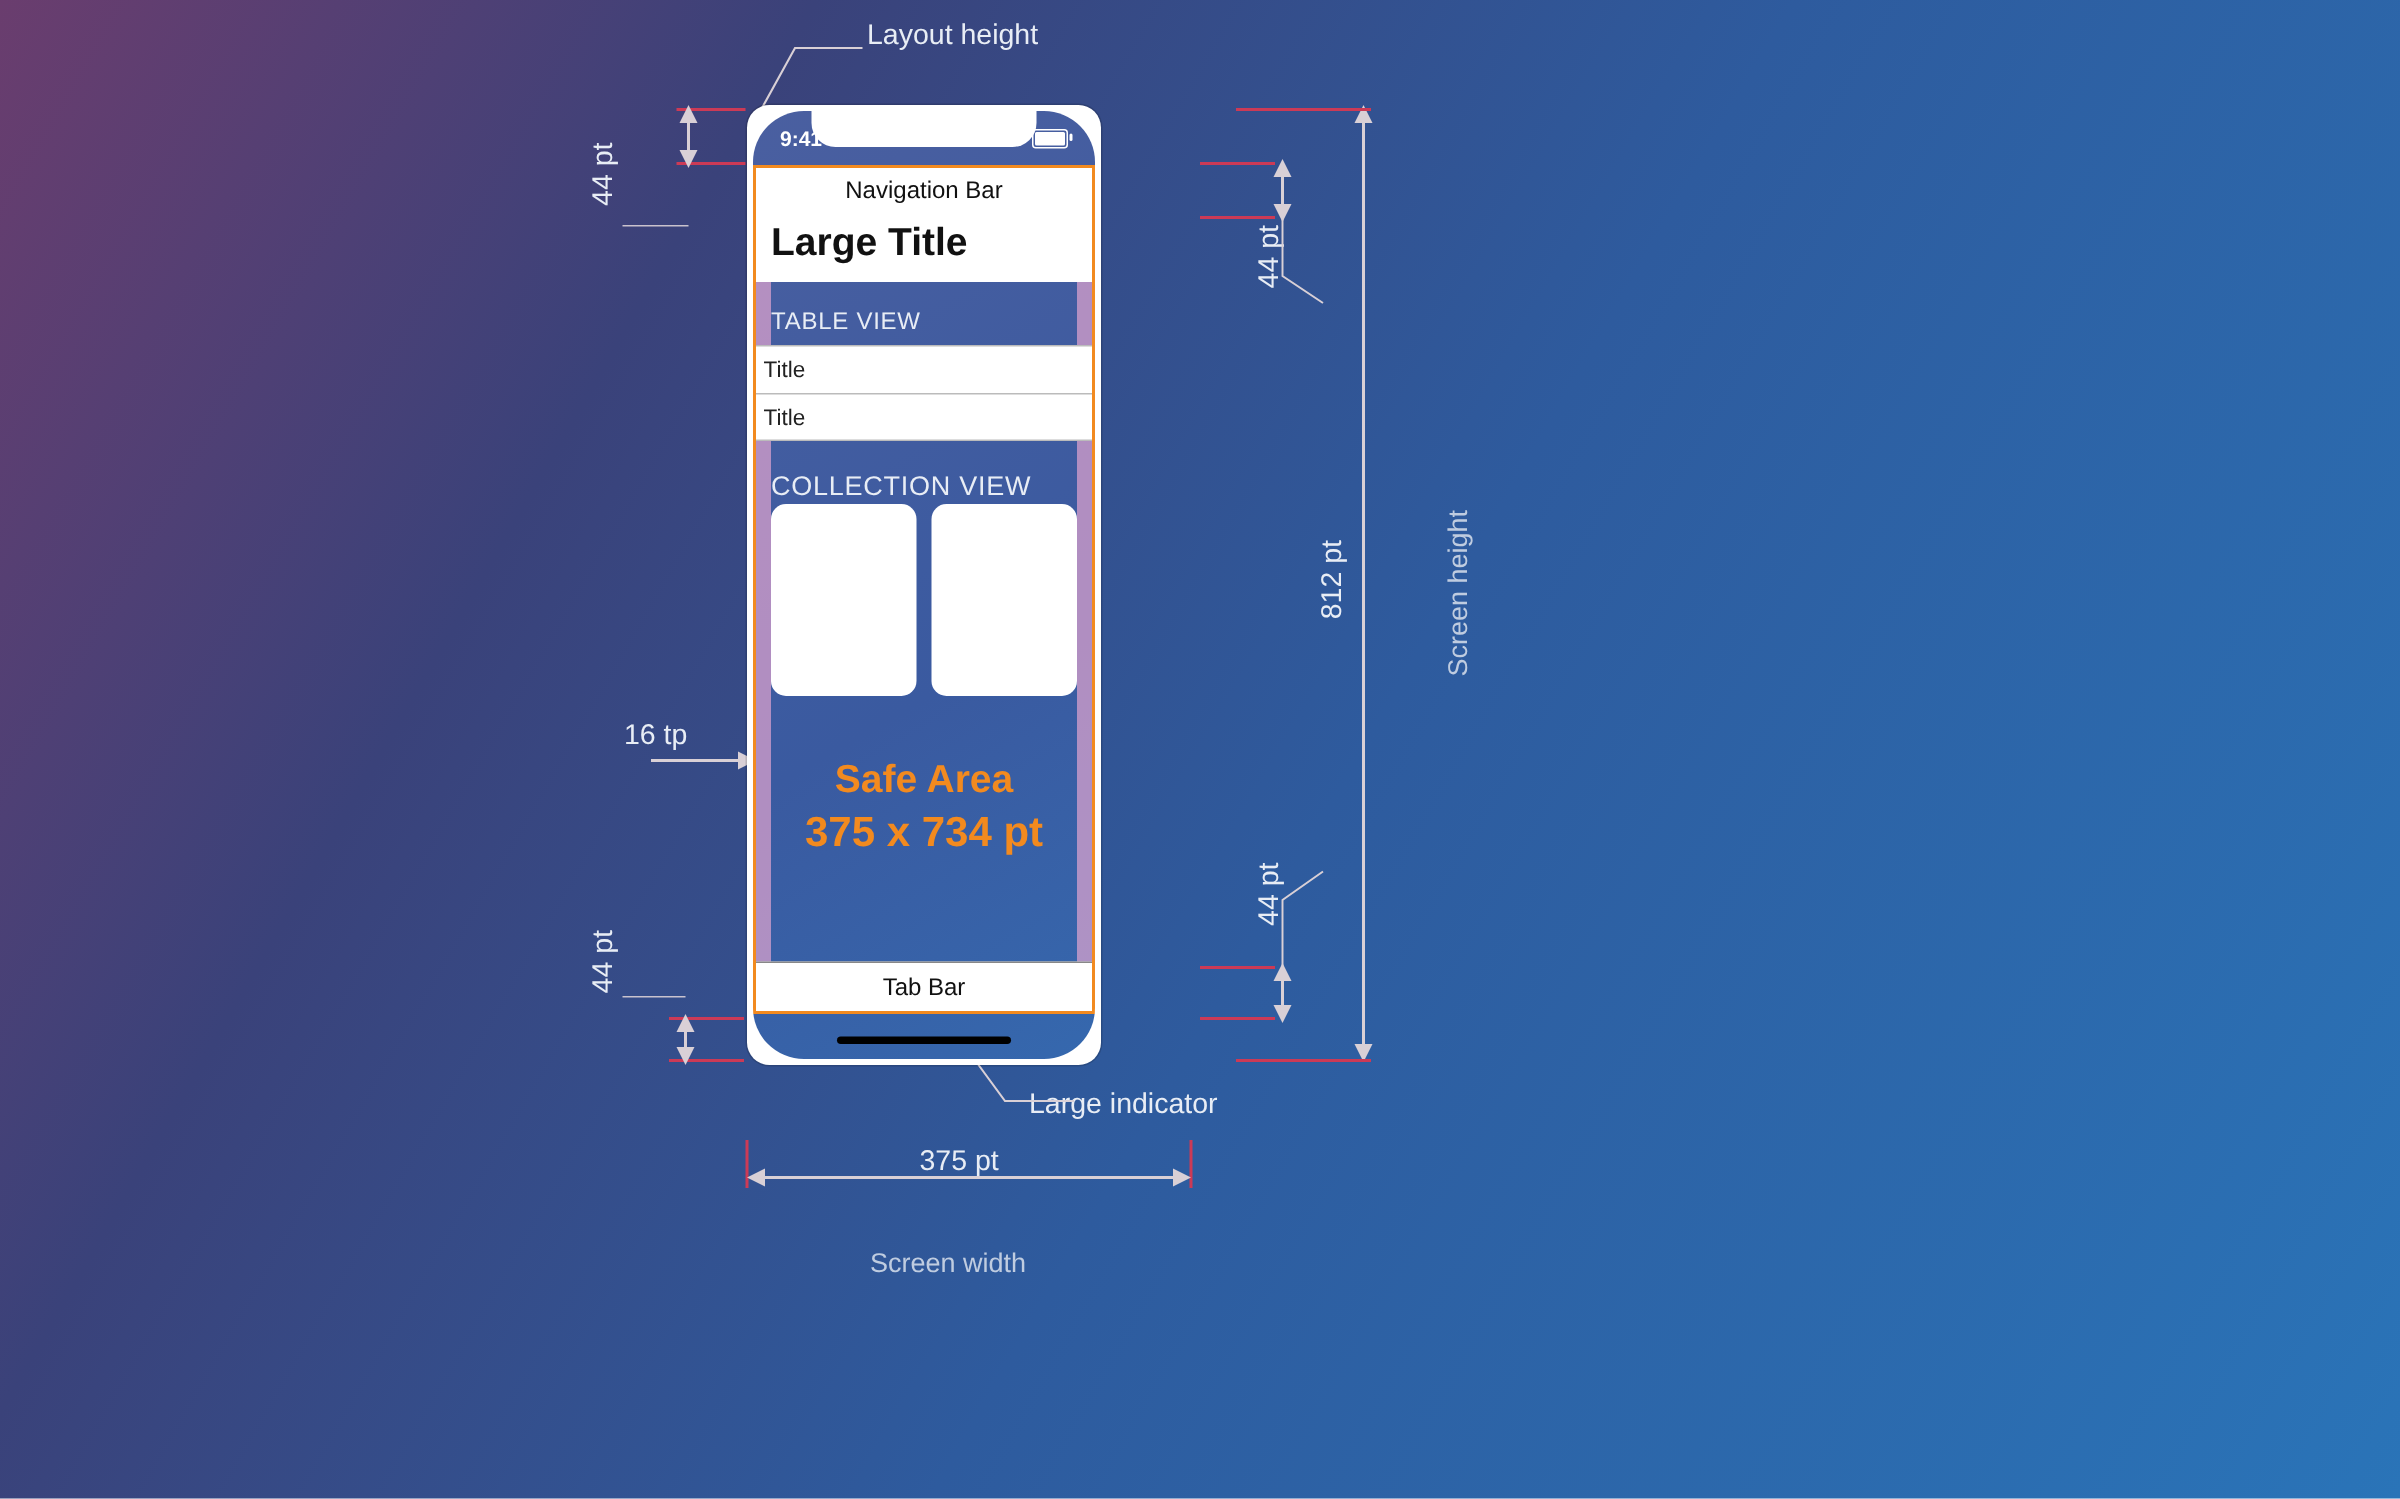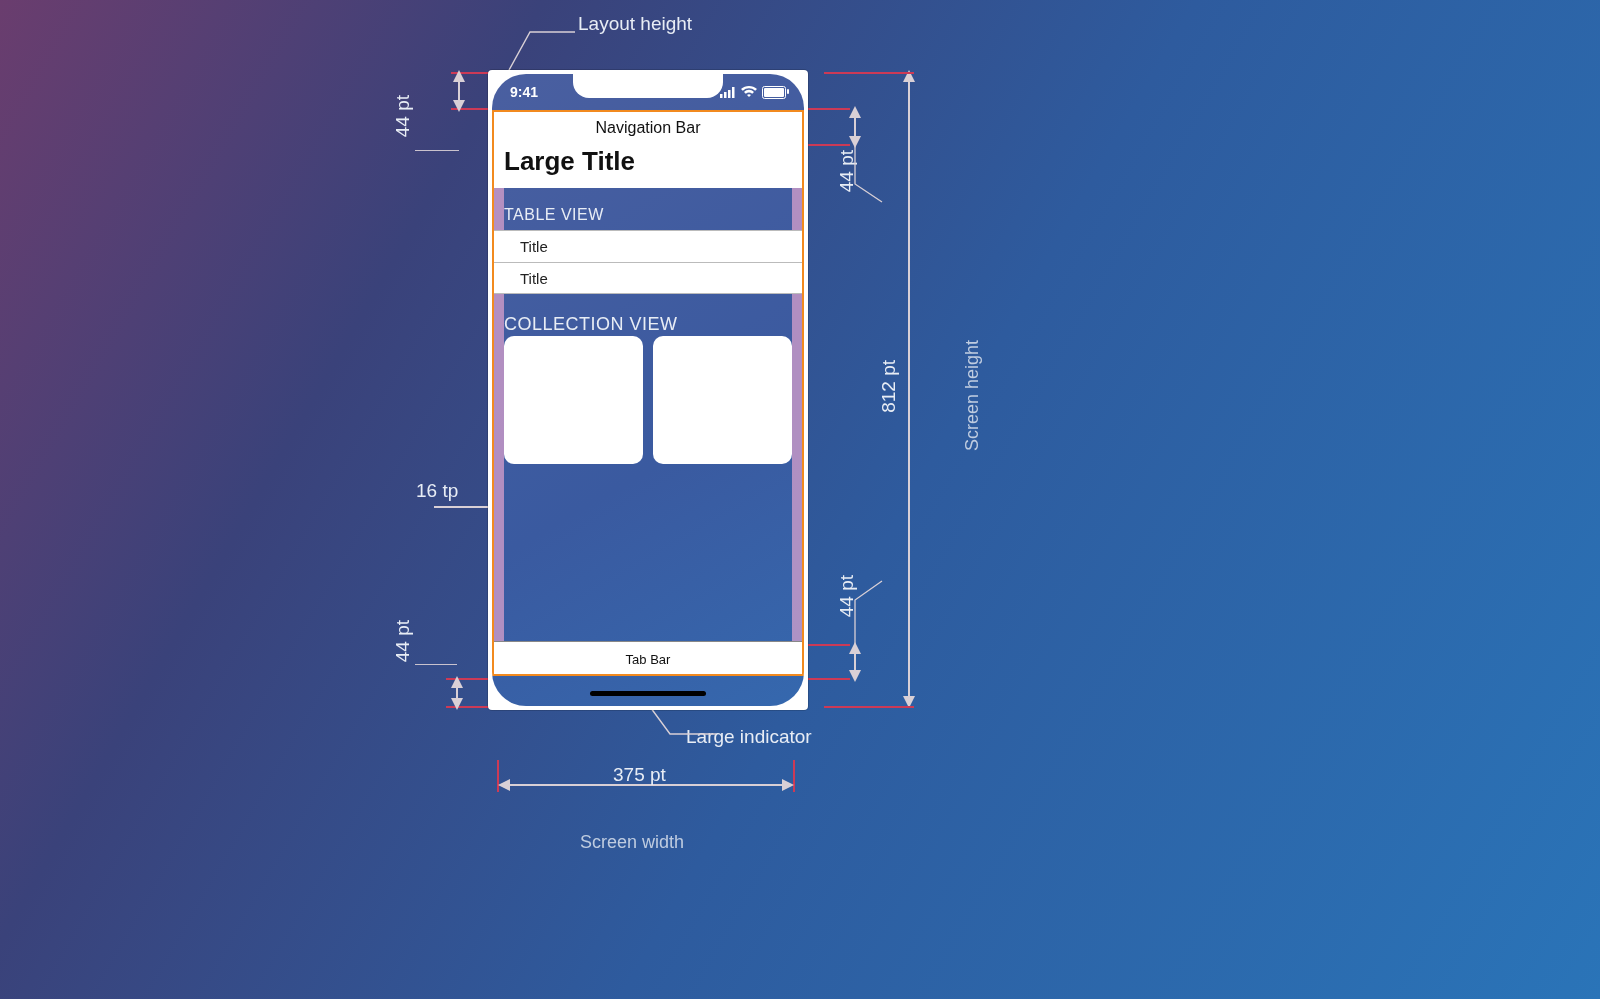--- a/index.html
+++ b/index.html
@@ -24,8 +24,8 @@
 
   
   .phone{
-    position:absolute;left:488px;top:70px;width:320px;height:640px;
-    background:#fff;border-radius:4px;box-sizing:border-box;
+    position:absolute;left:498px;top:70px;width:236px;height:640px;
+    background:#fff;border-radius:15px;box-sizing:border-box;
     box-shadow:0 0 0 1px rgba(0,0,0,.15);
   }
   .phone-body{

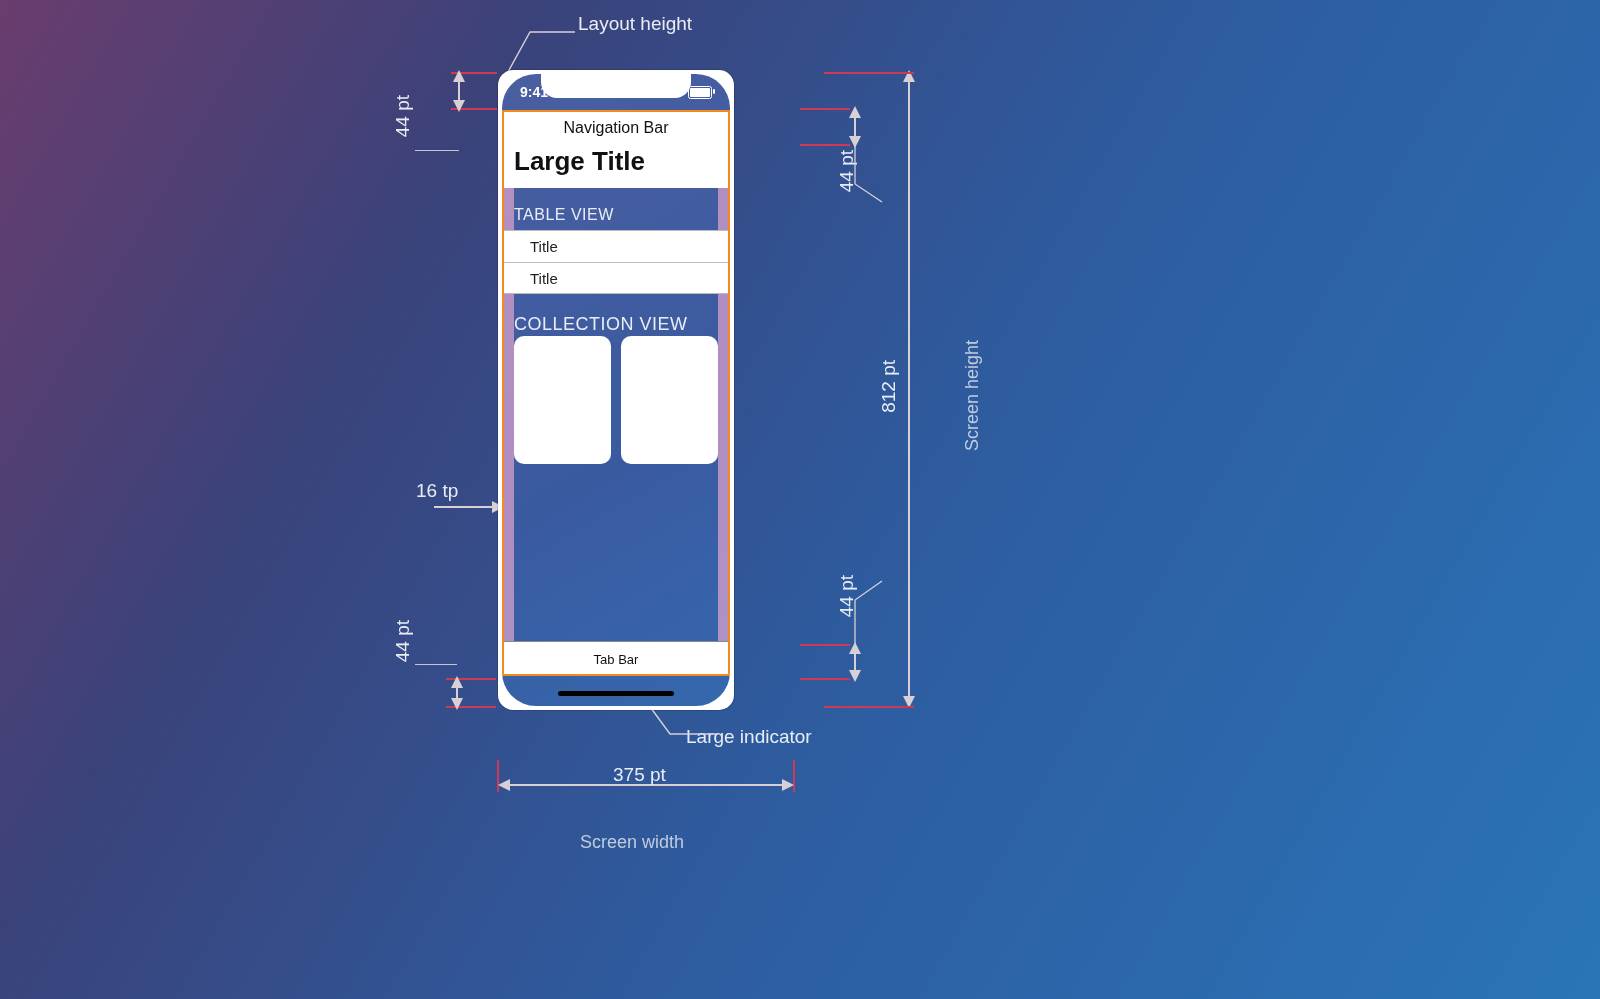--- a/index.html
+++ b/index.html
@@ -66,7 +66,7 @@
   .tv-rows{
     position:absolute;left:0;right:0;top:156px;
   }
-  .tv-row{height:32px;background:#fff;color:#222;font-size:15px;display:flex;align-items:center;padding:0 28px;border-top:1px solid #bbb;box-sizing:border-box;}
+  .tv-row{height:32px;background:#fff;color:#222;font-size:15px;display:flex;align-items:center;padding:0 7px;border-top:1px solid #bbb;box-sizing:border-box;}
   .tv-row:last-child{border-bottom:1px solid #bbb;}
 
   .cv-header{position:absolute;left:12px;top:240px;color:#e8edf5;font-size:18px;letter-spacing:.5px;}

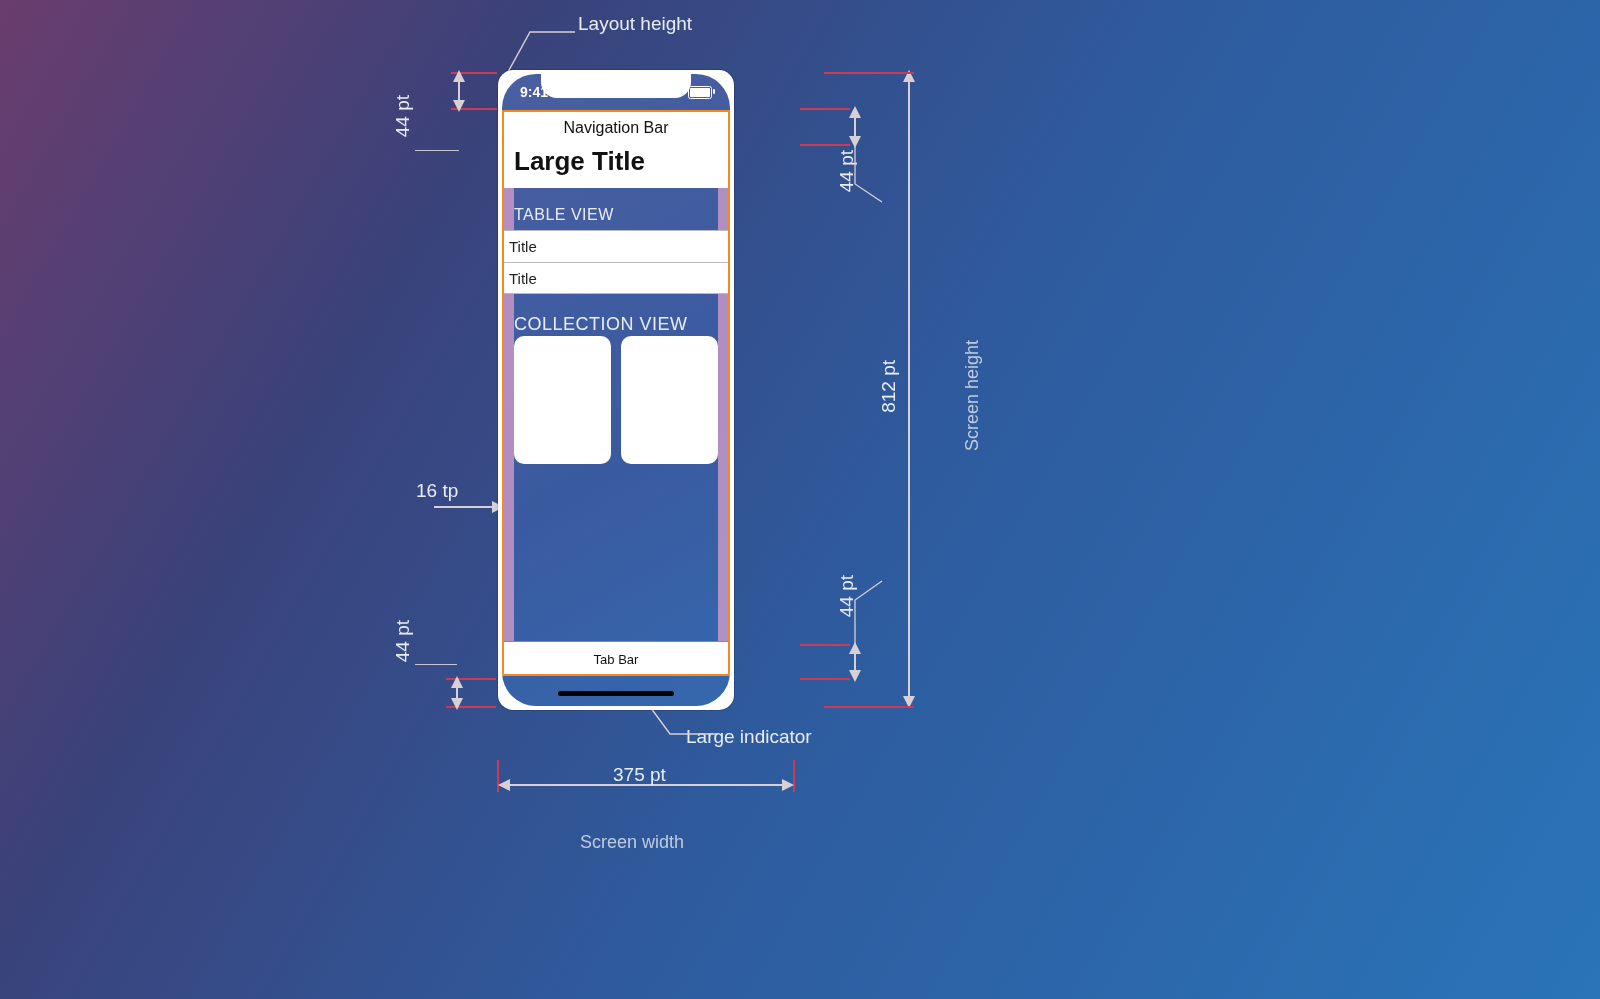--- a/index.html
+++ b/index.html
@@ -211,6 +211,10 @@
         <div class="cv-cell"></div>
       </div>
 
+      <div class="safe-caption">
+        <div class="l1">Safe Area</div>
+        <div class="l2">375 x 734 pt</div>
+      </div>
 
       <div class="tabbar">
         <span>Tab Bar</span>

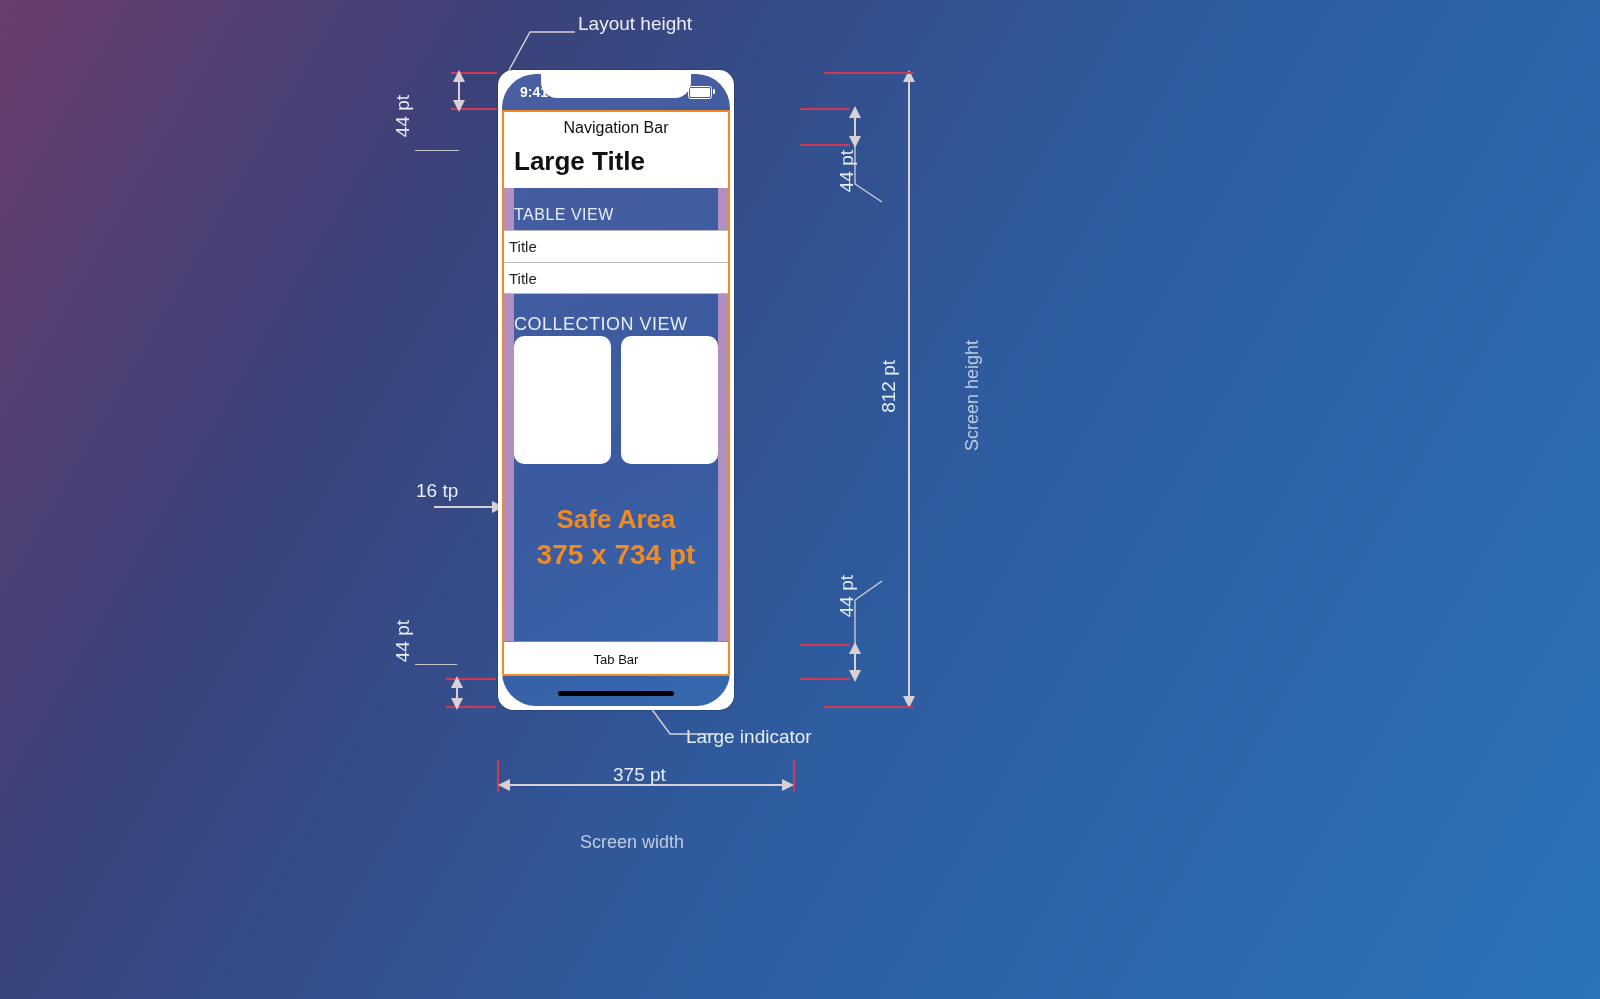--- a/index.html
+++ b/index.html
@@ -81,7 +81,7 @@
 
   .tabbar{
     position:absolute;left:0;right:0;bottom:30px;height:34px;background:#fff;color:#111;
-    display:flex;align-items:center;justify-content:center;font-size:13px;border-top:1px solid #888;
+    display:flex;align-items:center;justify-content:center;font-size:16px;border-top:1px solid #888;
   }
   .home-ind{
     position:absolute;bottom:10px;left:50%;transform:translateX(-50%);

